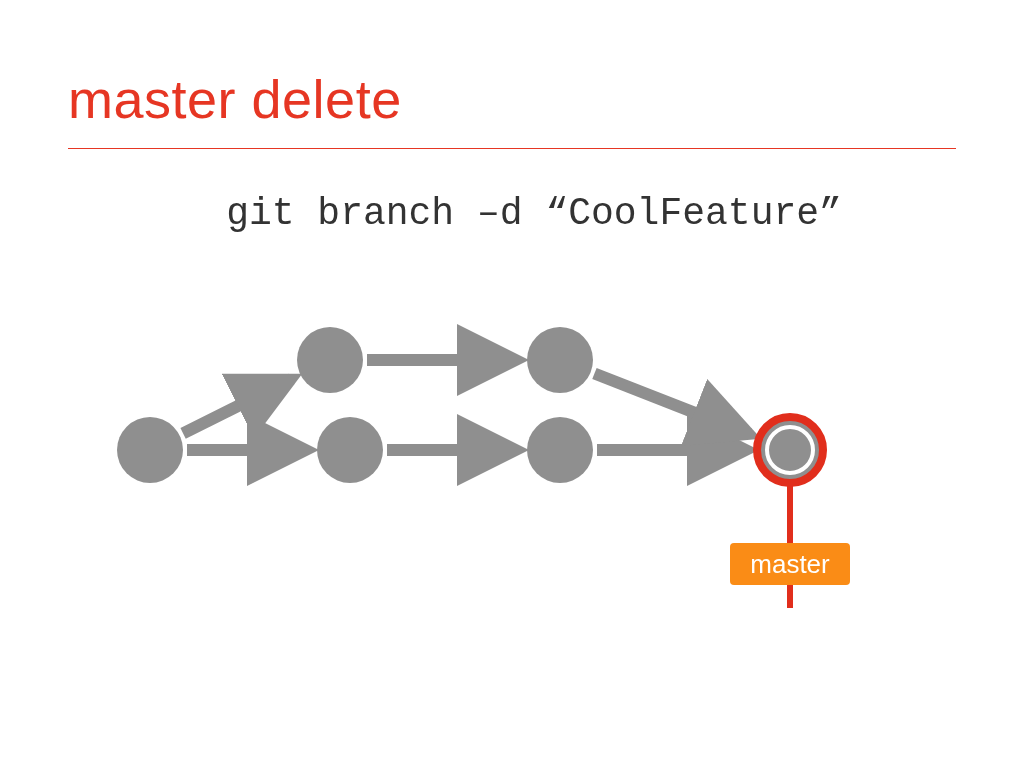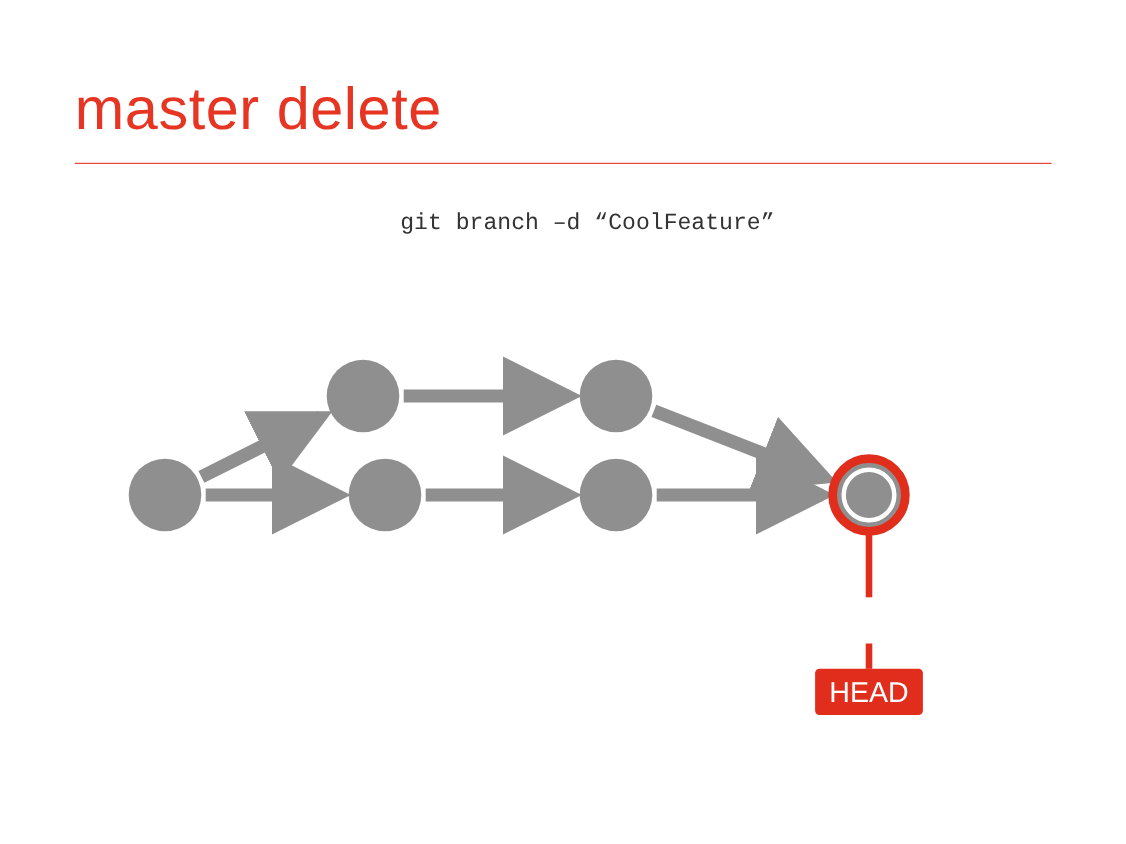--- a/index.html
+++ b/index.html
@@ -35,7 +35,7 @@
       width: 1024px;
       text-align: center;
       font-family: Consolas, "Courier New", monospace;
-      font-size: 21px;
+      font-size: 38px;
       color: #333;
       font-weight: 400;
       padding-left: 44px;

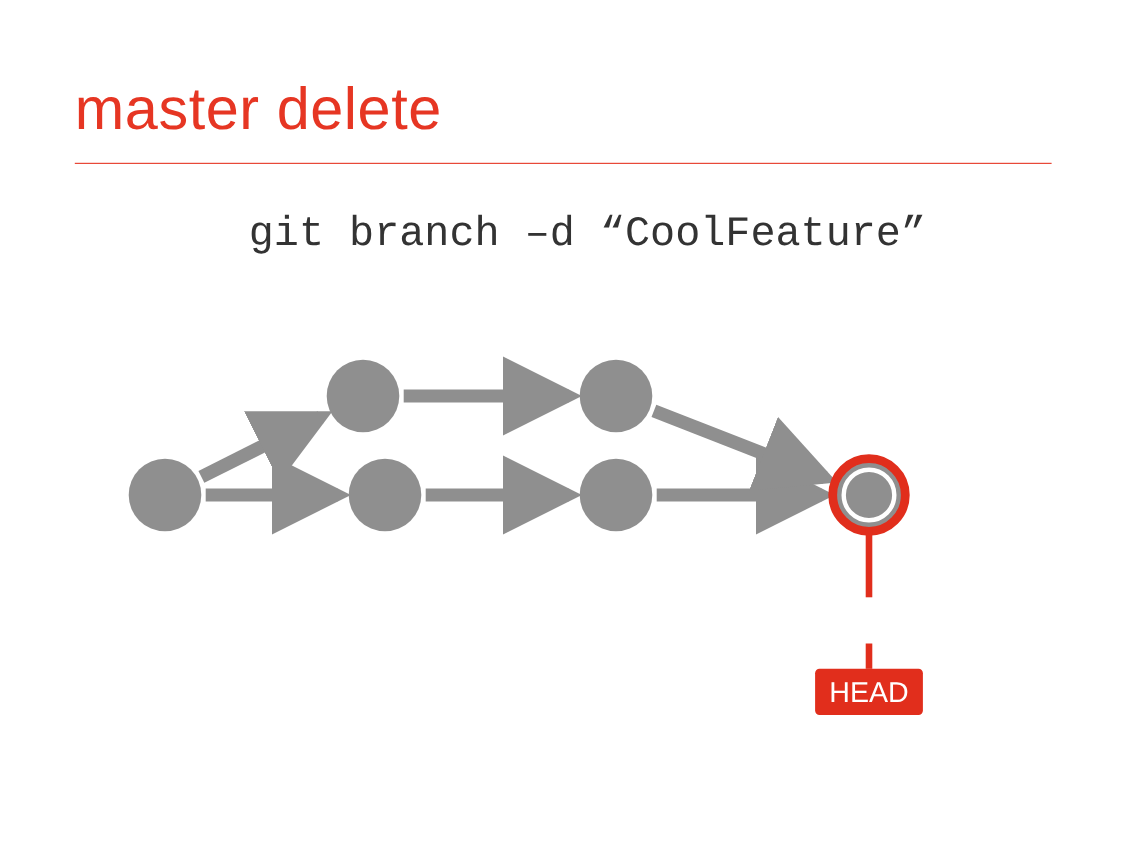--- a/index.html
+++ b/index.html
@@ -109,6 +109,7 @@
 
     <line x1="690" y1="285" x2="690" y2="308" stroke="#e12e1c" stroke-width="6"></line>
   </svg>
+  <div class="branch-label">master</div>
   <div class="head-label">HEAD</div>
 </div>
 

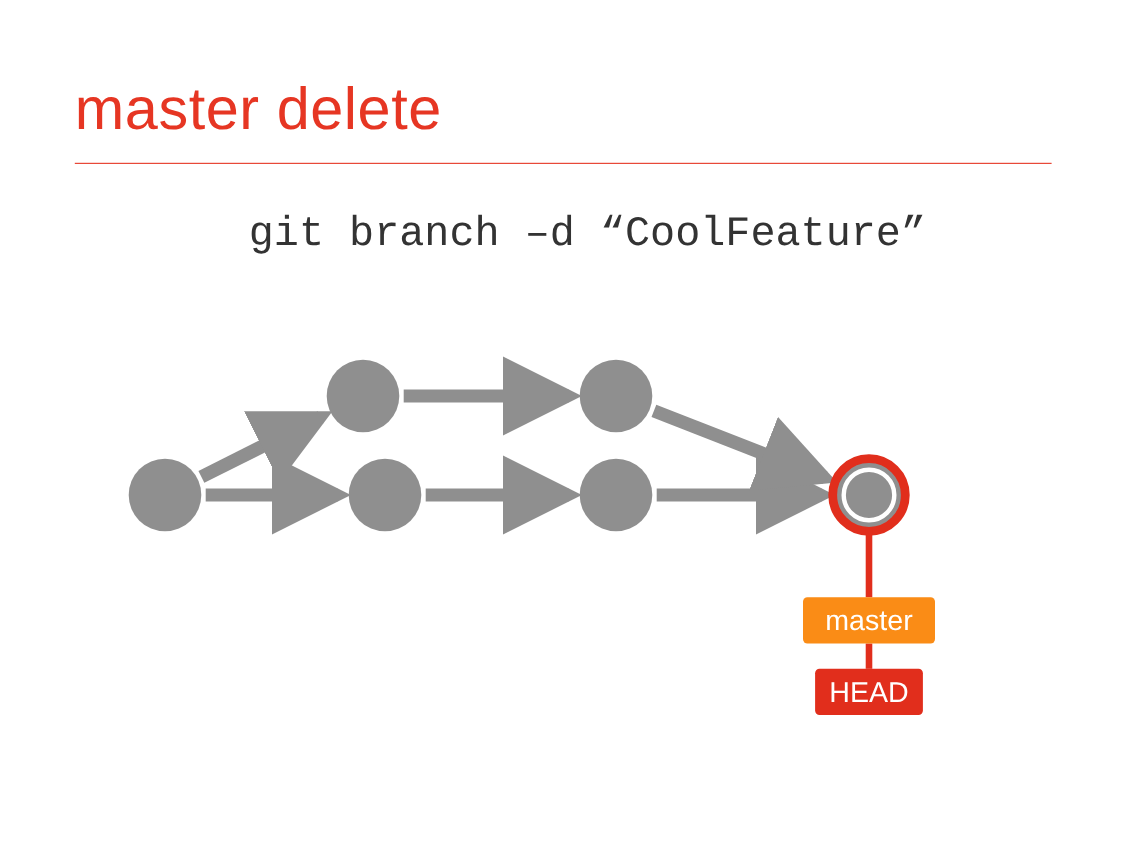--- a/index.html
+++ b/index.html
@@ -110,7 +110,6 @@
     <line x1="690" y1="285" x2="690" y2="308" stroke="#e12e1c" stroke-width="6"></line>
   </svg>
   <div class="branch-label">master</div>
-  <div class="head-label">HEAD</div>
 </div>
 
 </body></html>

